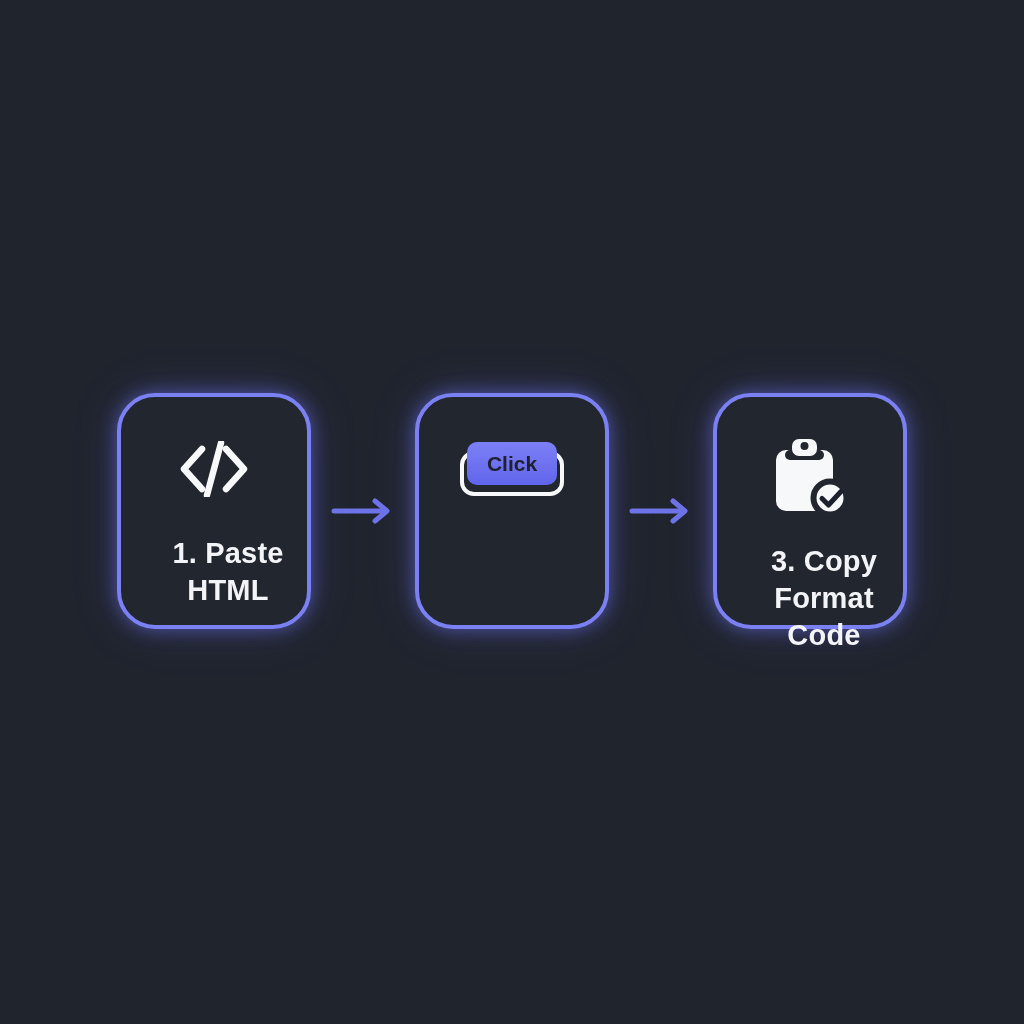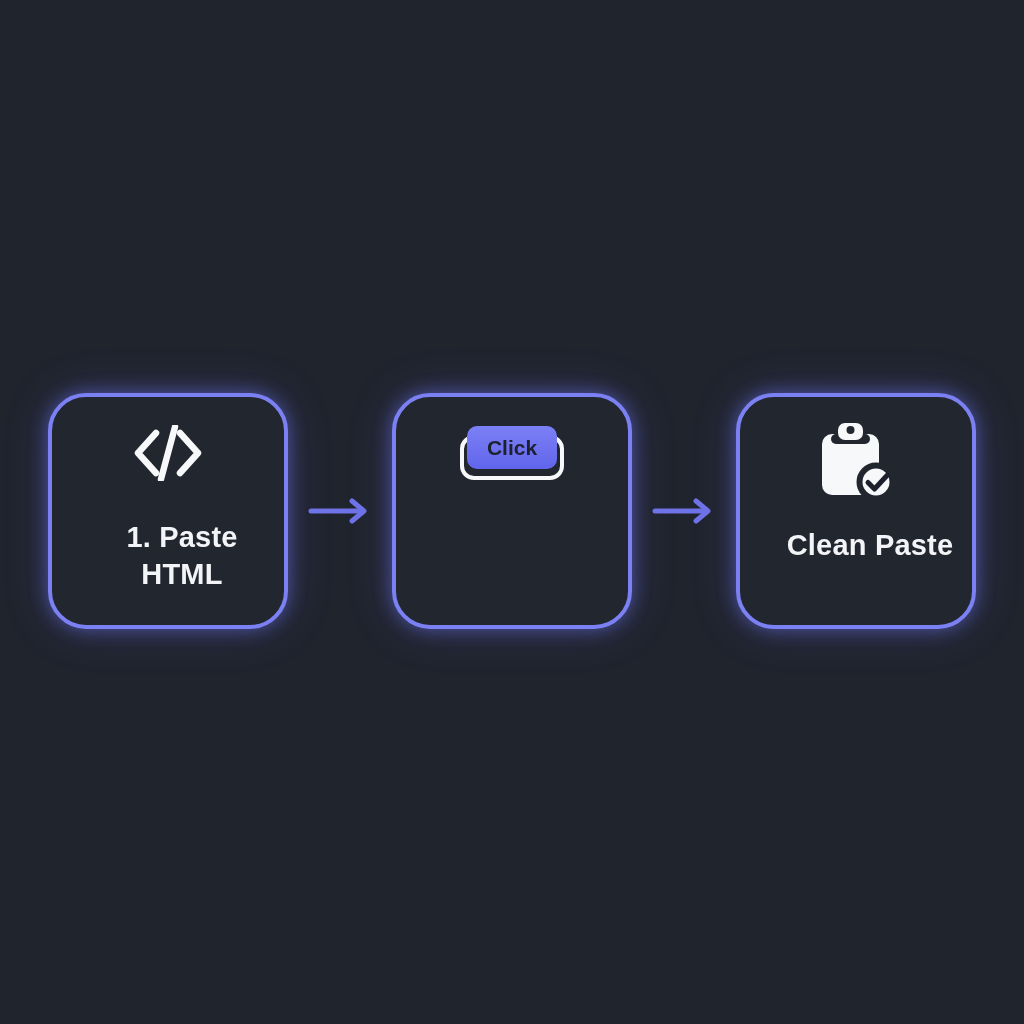--- a/index.html
+++ b/index.html
@@ -20,7 +20,7 @@
   }
   .card{
     box-sizing:border-box;
-    width:240px;height:236px;
+    width:194px;height:236px;
     background:var(--card-bg,#22262e);
     border:4px solid var(--card-border,#7b80f2);
     border-radius:38px;
@@ -28,7 +28,7 @@
     display:flex;
     flex-direction:column;
     align-items:center;
-    padding-top:22px;
+    padding-top:38px;
   }
   .icon-box{
     height:68px;

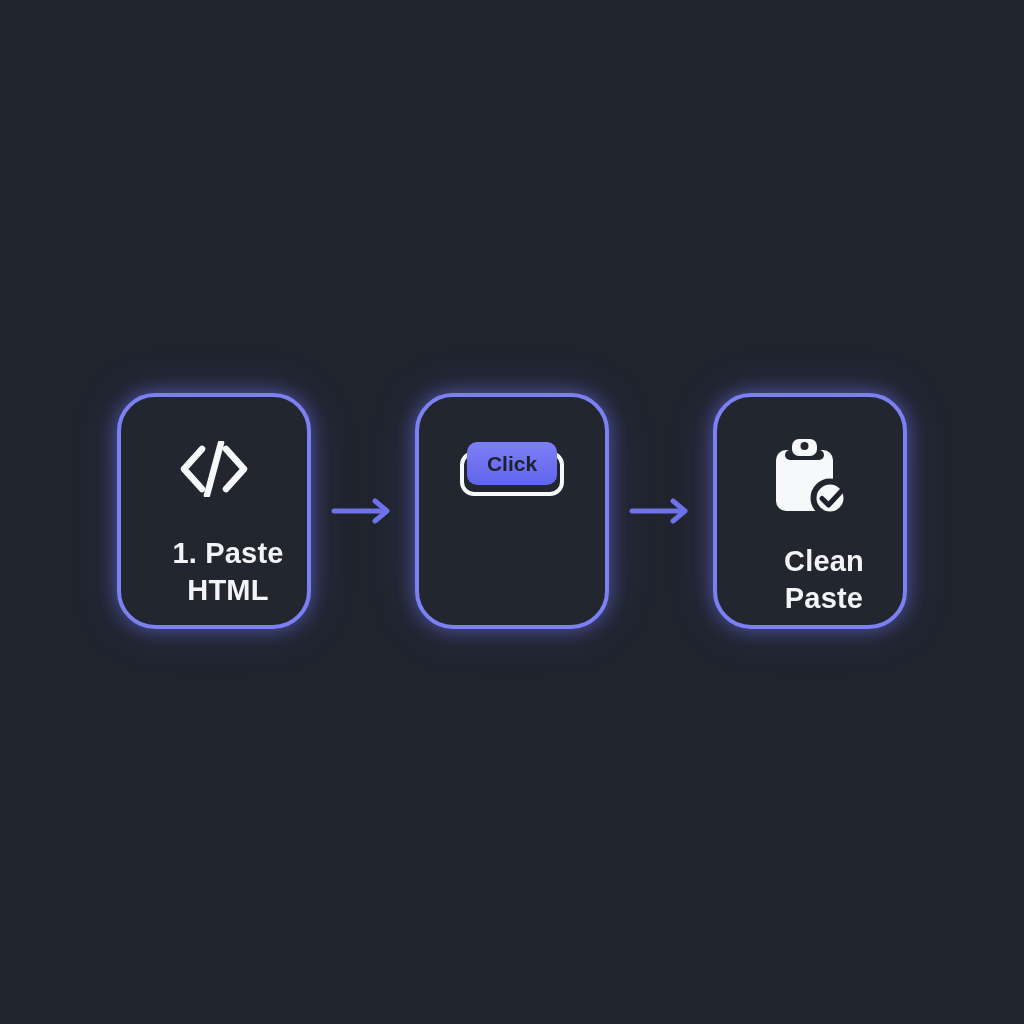--- a/index.html
+++ b/index.html
@@ -133,6 +133,7 @@
         </svg>
       </div>
       <div class="label">
+        <span>3. Copy</span>
         <span>Clean Paste</span>
       </div>
     </div>

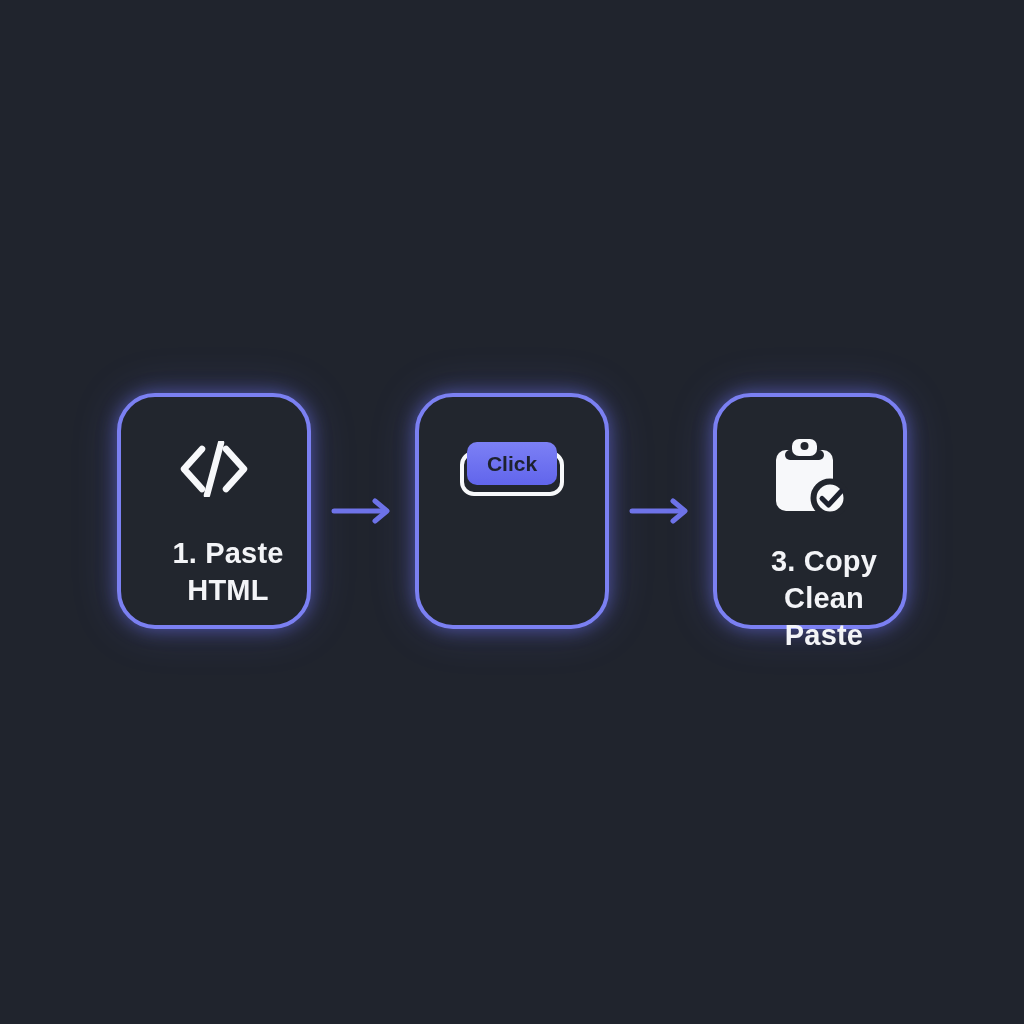--- a/index.html
+++ b/index.html
@@ -134,7 +134,7 @@
       </div>
       <div class="label">
         <span>3. Copy</span>
-        <span>Clean Paste</span>
+        <span>Format Code</span>
       </div>
     </div>
 

